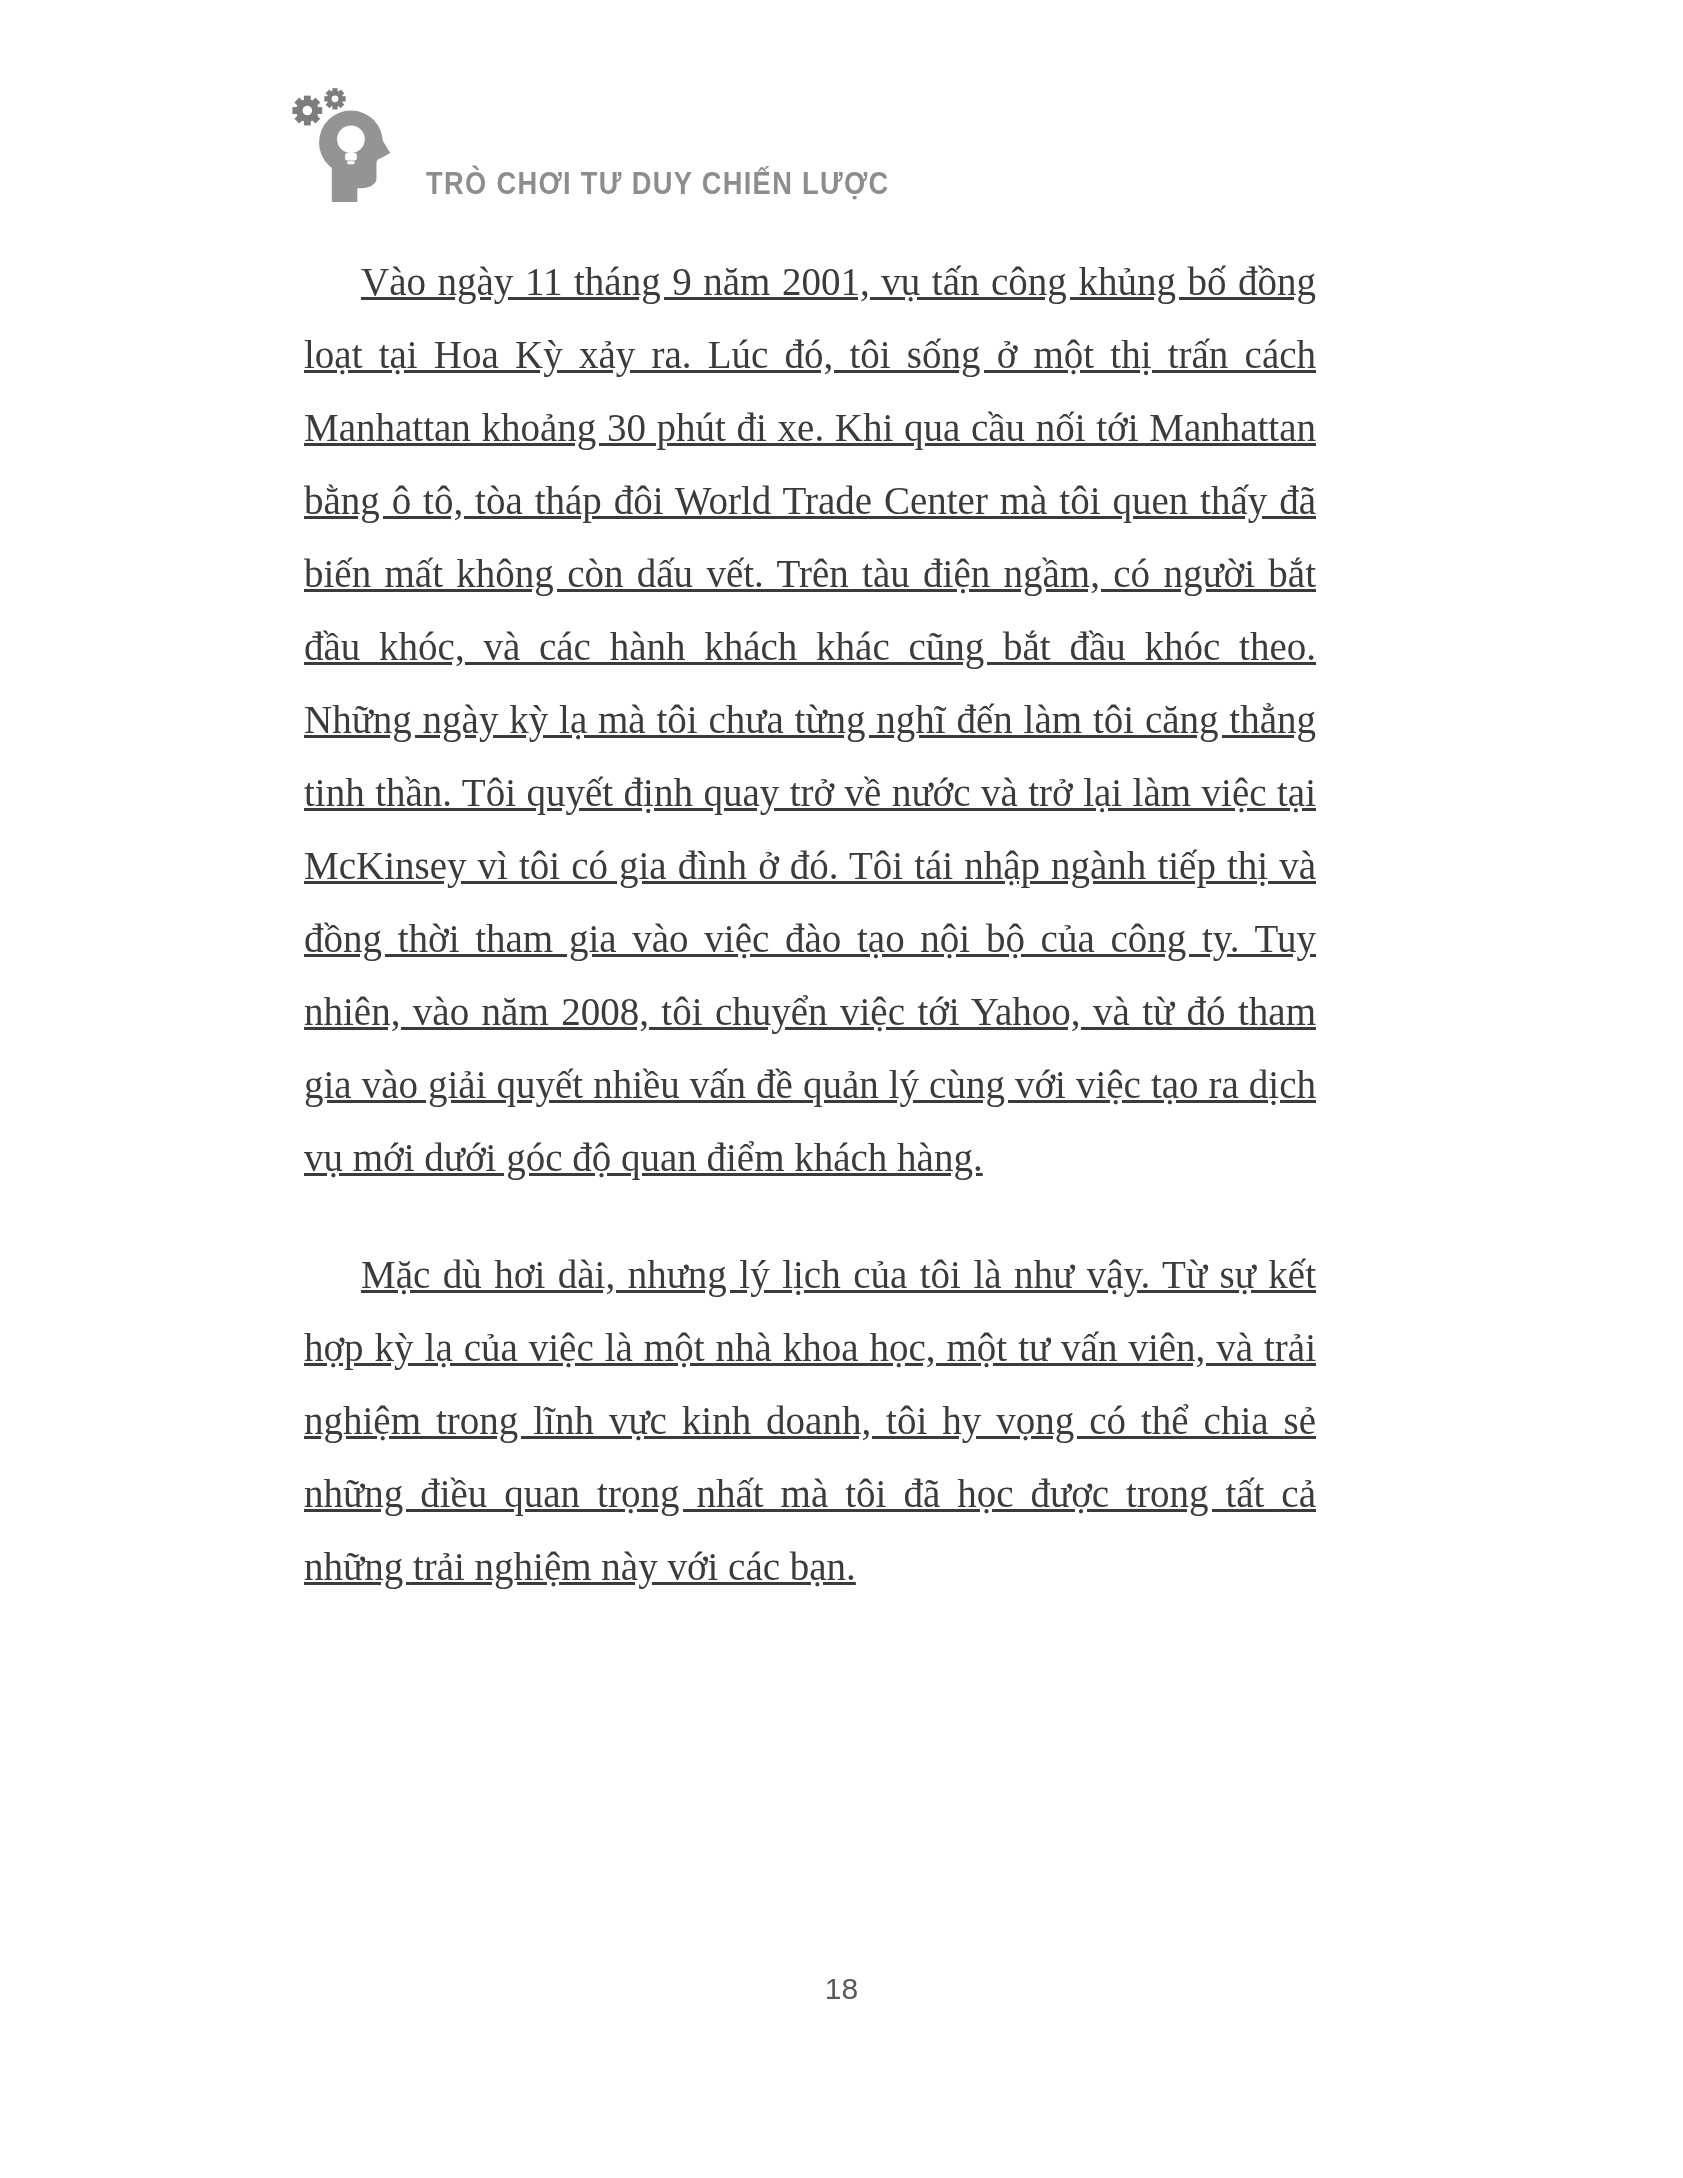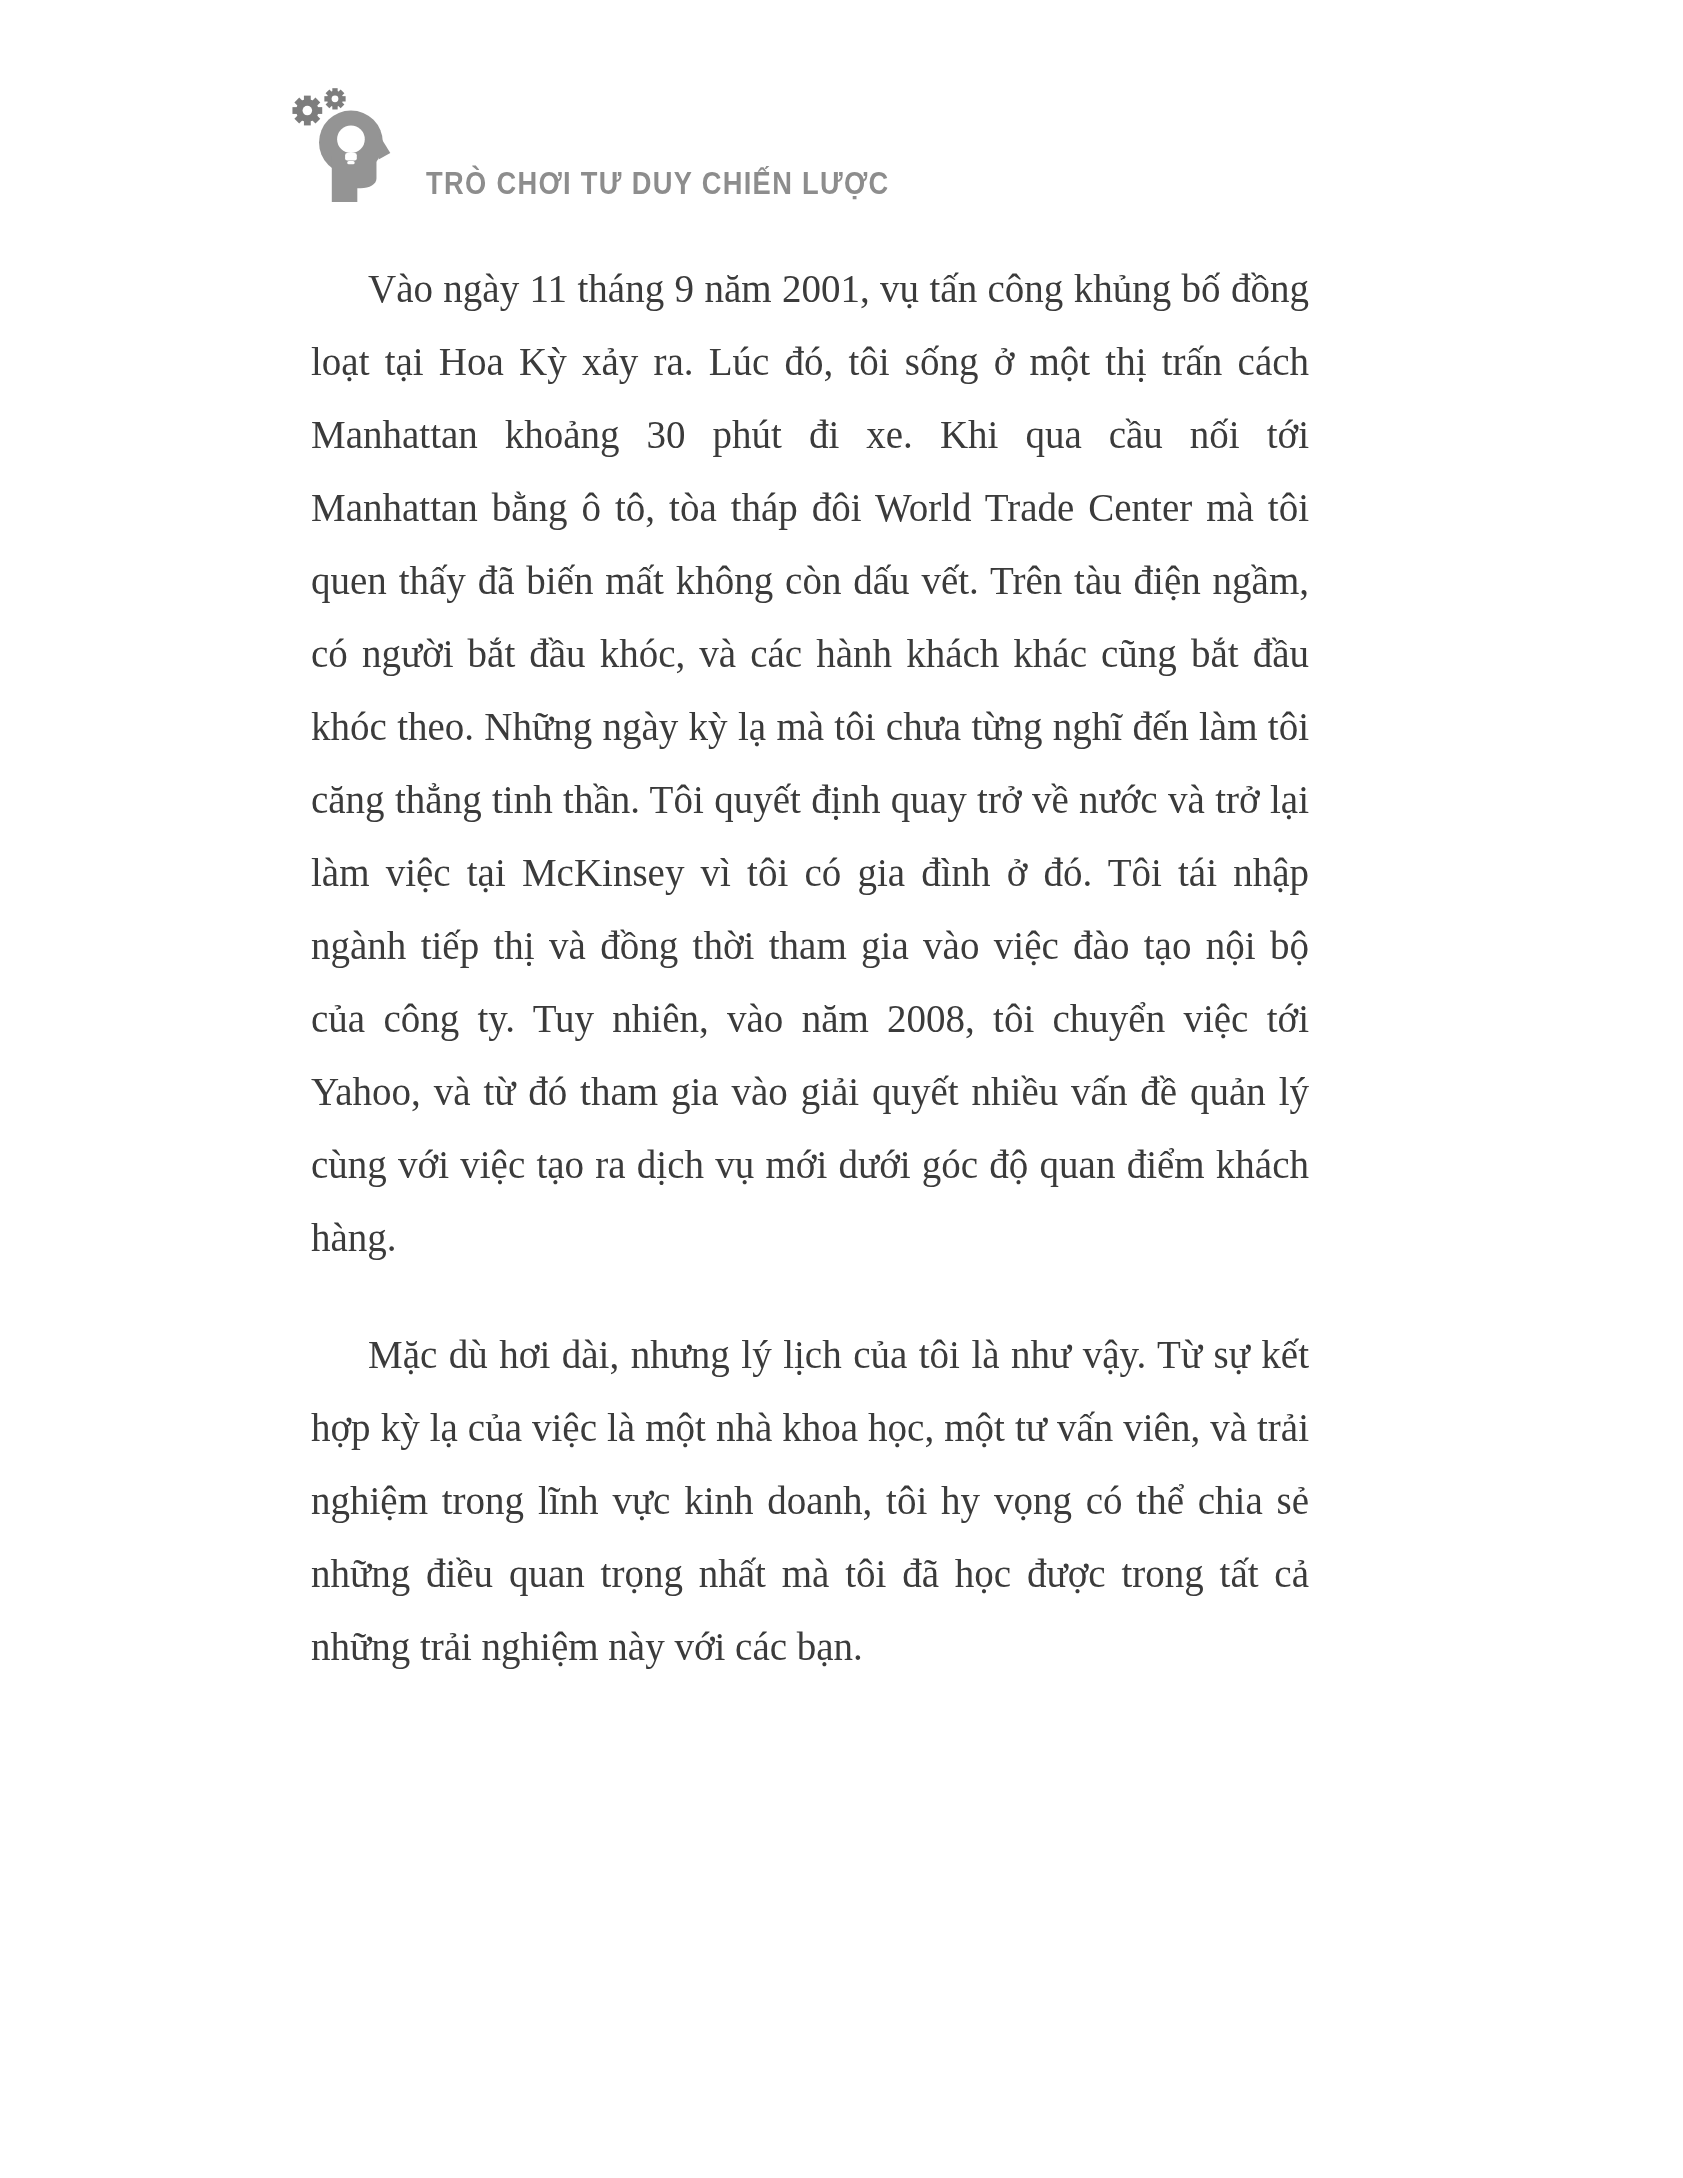--- a/index.html
+++ b/index.html
@@ -51,8 +51,9 @@
     text-justify: inter-word;
   }
   .content p {
-    margin: 12px;
+    margin: 5px;
     text-indent: 57px;
+    text-decoration: underline;
   }
   .content p + p {
     margin-top: 44px;

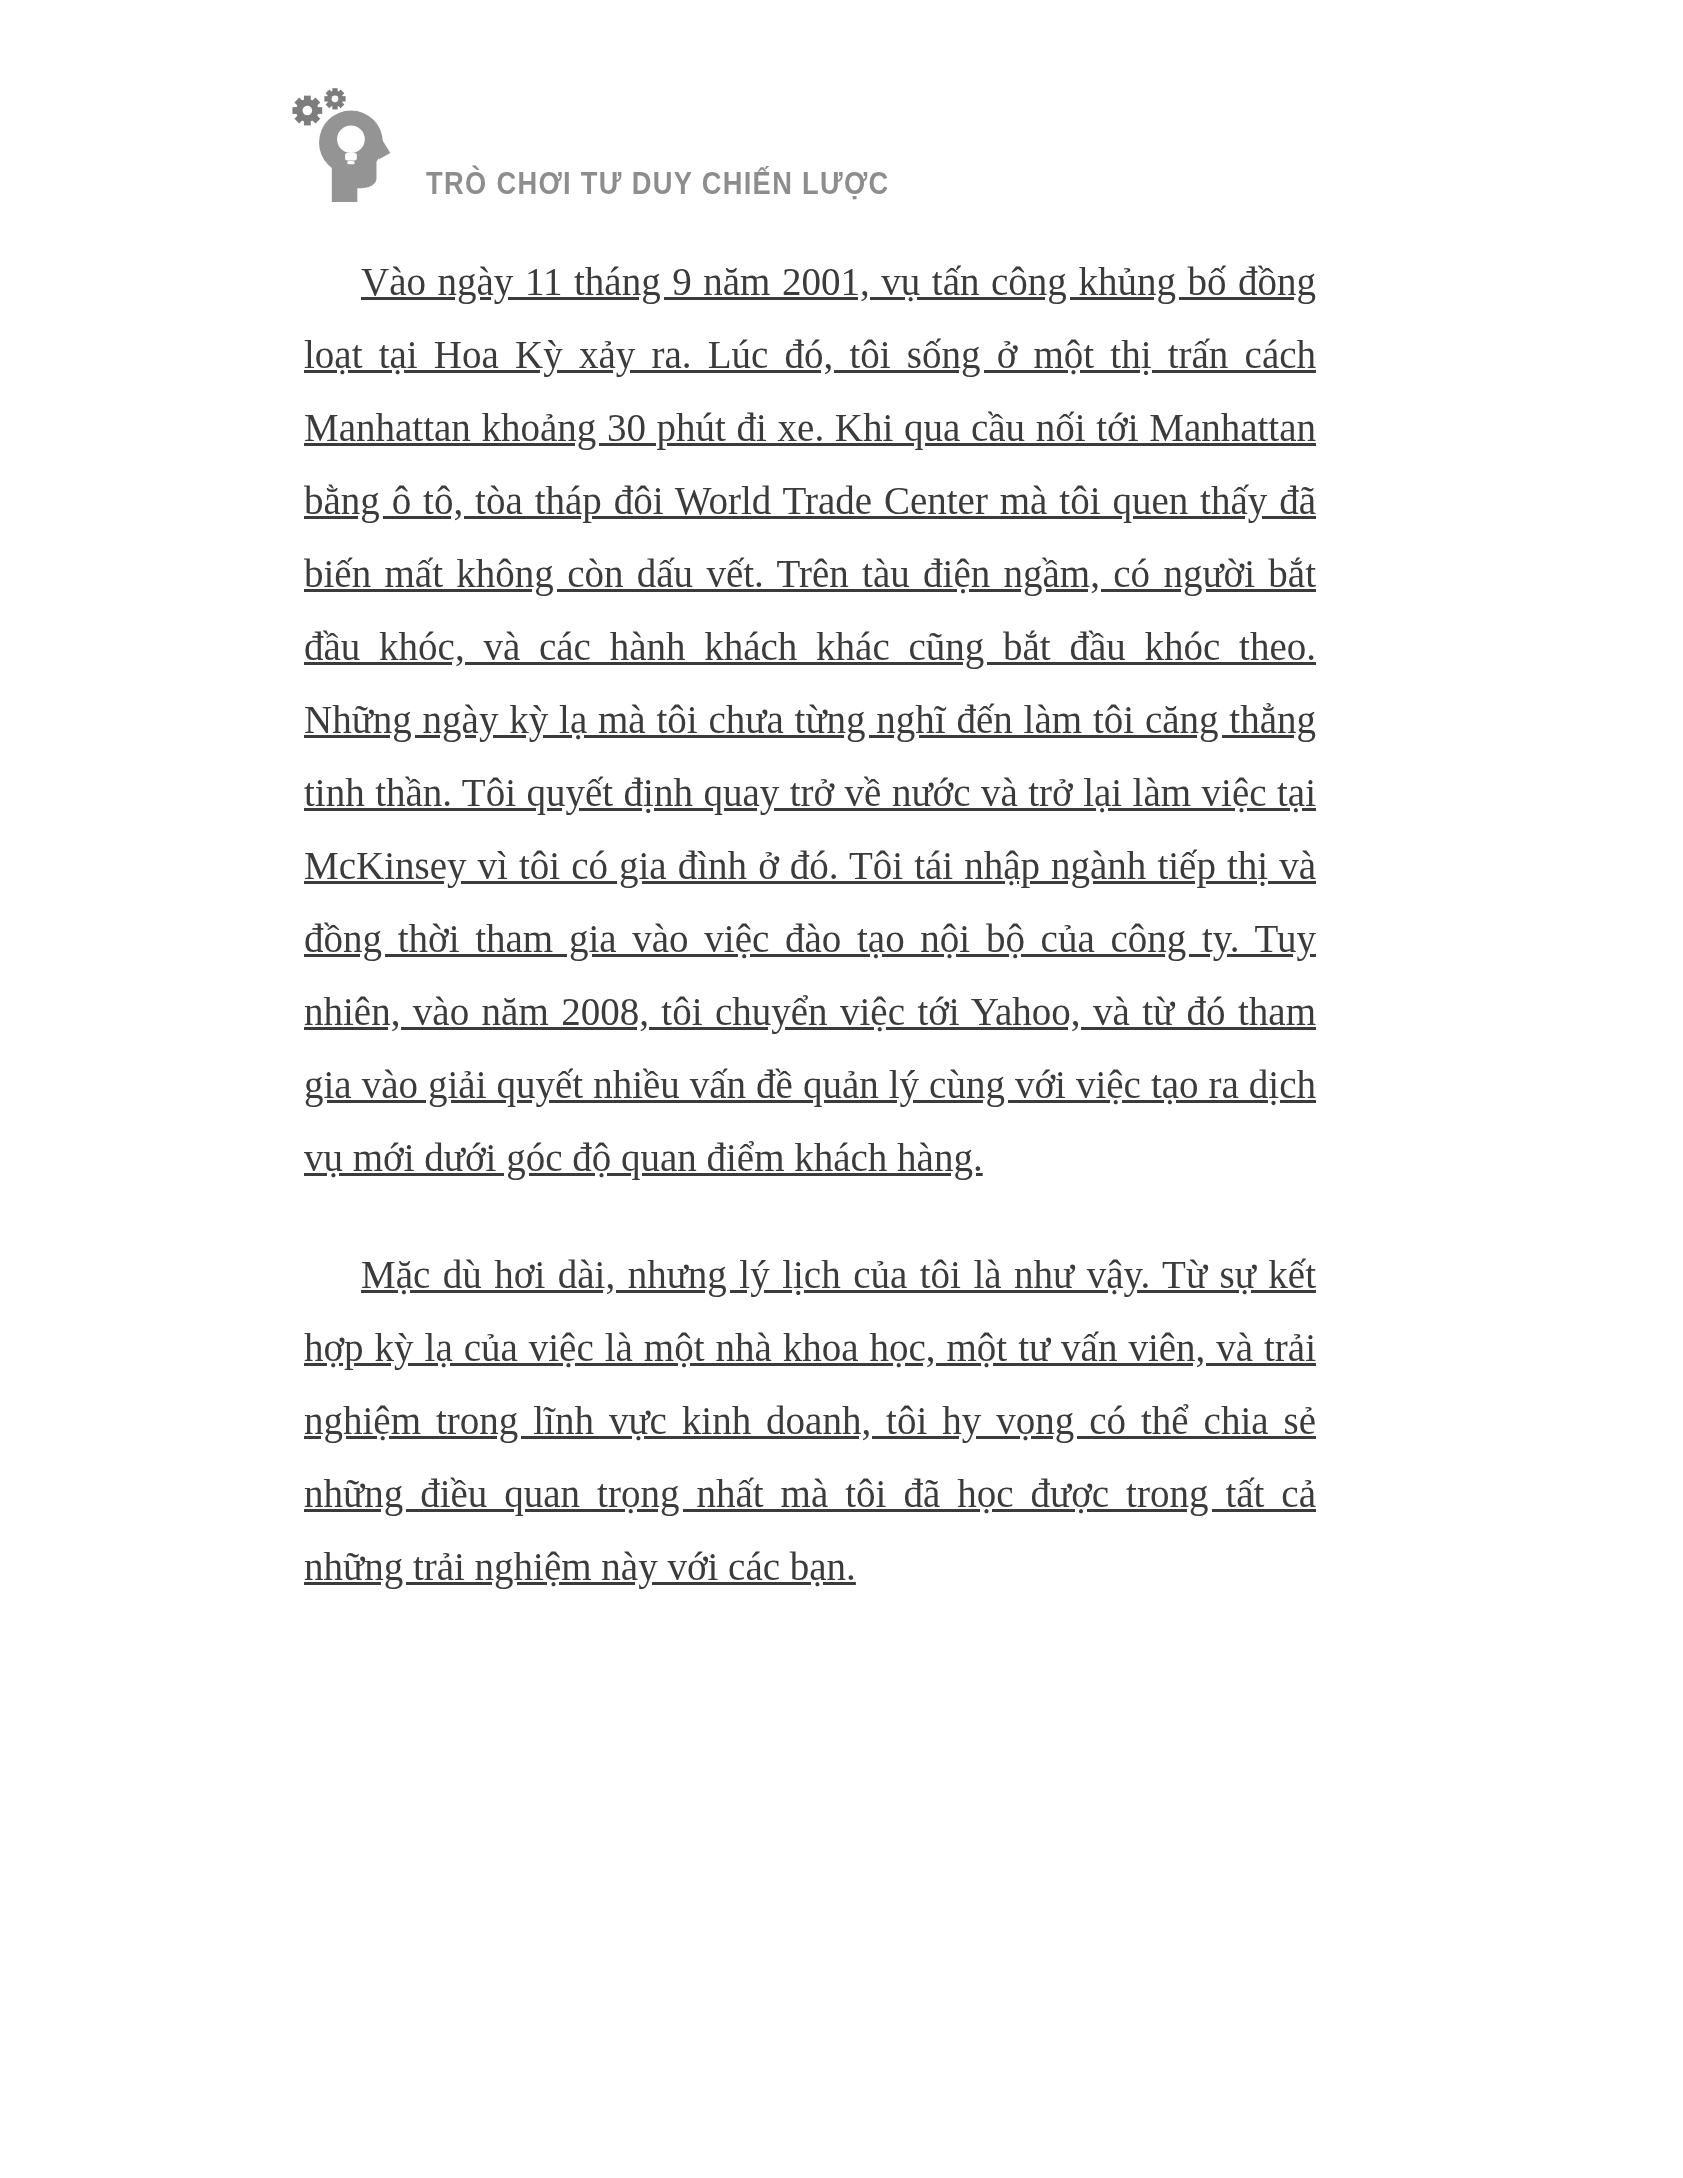--- a/index.html
+++ b/index.html
@@ -113,6 +113,7 @@
     <p>Mặc dù hơi dài, nhưng lý lịch của tôi là như vậy. Từ sự kết hợp kỳ lạ của việc là một nhà khoa học, một tư vấn viên, và trải nghiệm trong lĩnh vực kinh doanh, tôi hy vọng có thể chia sẻ những điều quan trọng nhất mà tôi đã học được trong tất cả những trải nghiệm này với các bạn.</p>
   </div>
 
+  <div class="page-number">18</div>
 
 </div>
 

